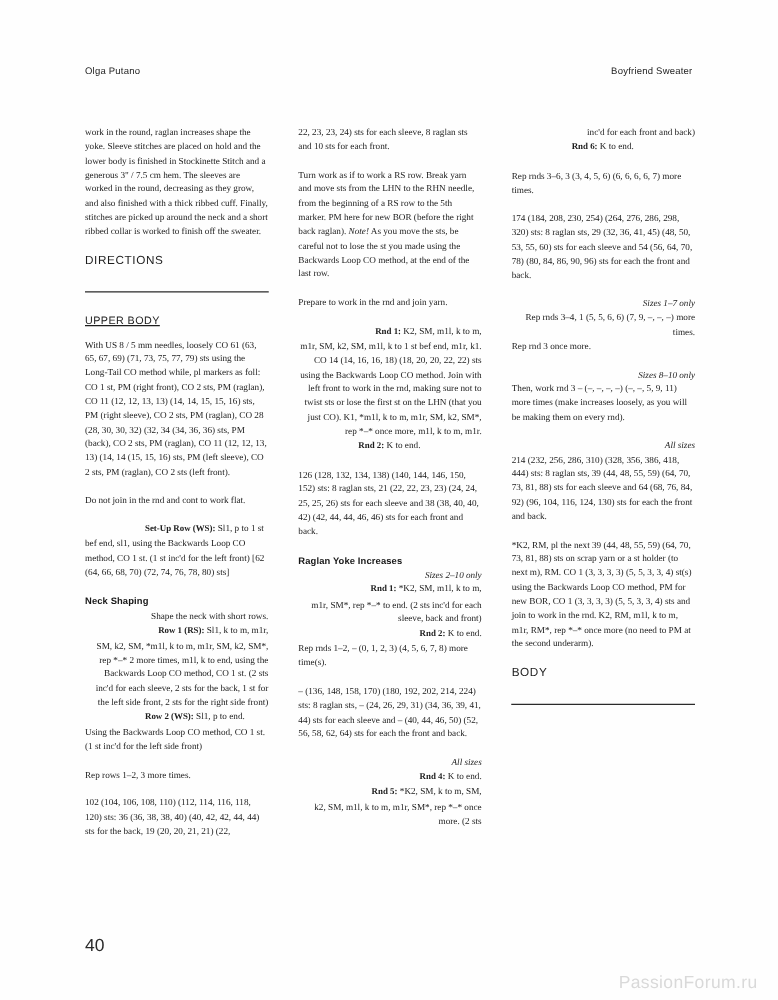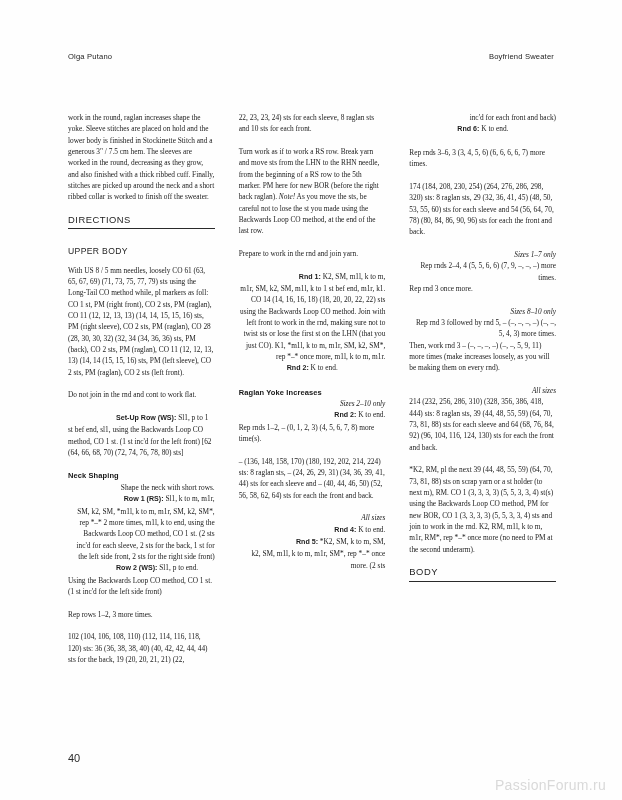--- a/index.html
+++ b/index.html
@@ -47,7 +47,6 @@
     height: 640px;
     display: flex;
     gap: 24px;
-    margin-top: 12px;
   }
   .col {
     width: 147px;

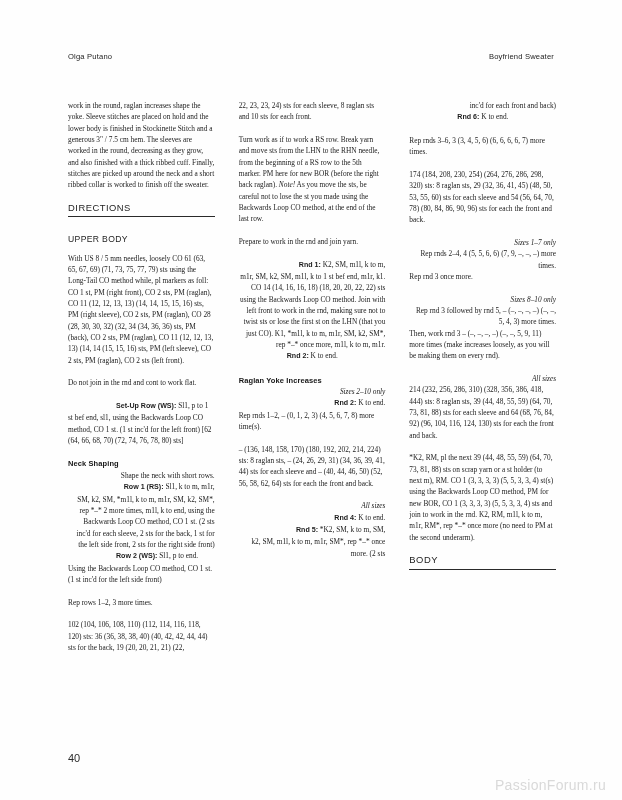--- a/index.html
+++ b/index.html
@@ -97,7 +97,7 @@
   }
 
   .lbl {
-    font-family: Liberation Sans, sans-serif;
+    font-family: Liberation Serif, serif;
     font-weight: 700;
     font-size: 7.1px;
     padding-left: 48px;

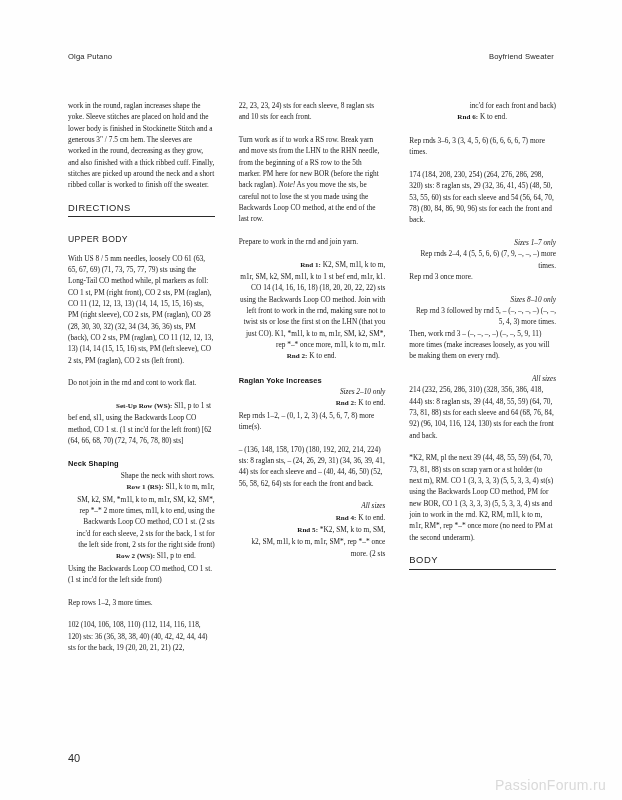--- a/index.html
+++ b/index.html
@@ -69,7 +69,7 @@
     font-size: 9.4px;
     letter-spacing: 0.5px;
     margin: 10px 0 3px 0;
-    padding-bottom: 3px;
+    padding-bottom: 20px;
     border-bottom: 0.9px solid #2a2a2a;
     color: #1d1d1d;
   }

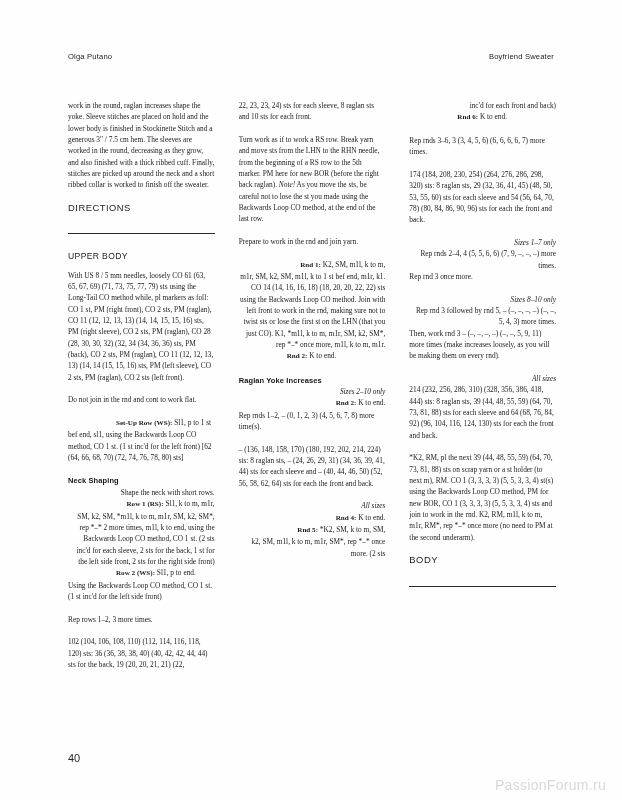--- a/index.html
+++ b/index.html
@@ -80,6 +80,7 @@
     letter-spacing: 0.35px;
     margin: 17px 0 7px 0;
     color: #1d1d1d;
+    text-decoration: underline;
   }
   h4.minor {
     font-family: "Liberation Sans", sans-serif;

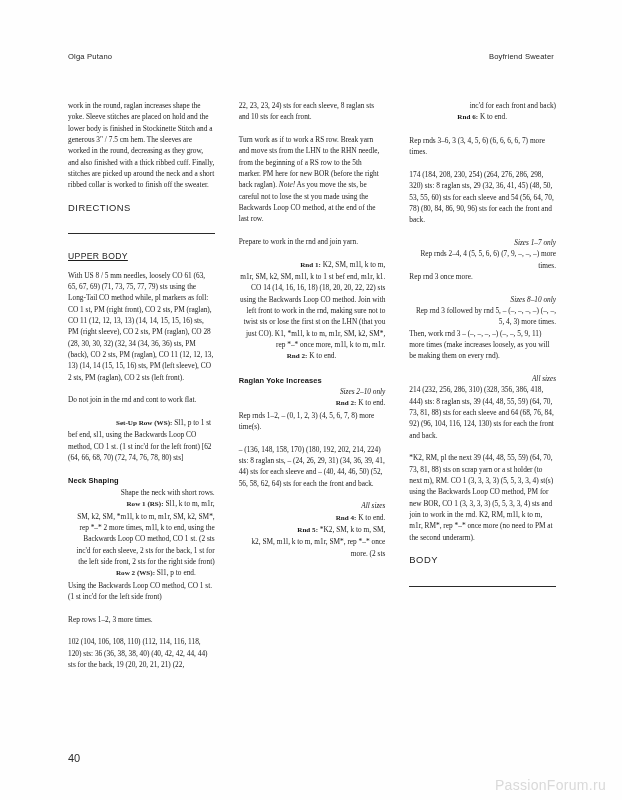--- a/index.html
+++ b/index.html
@@ -201,7 +201,7 @@
       <p>174 (184, 208, 230, 254) (264, 276, 286, 298, 320) sts: 8 raglan sts, 29 (32, 36, 41, 45) (48, 50, 53, 55, 60) sts for each sleeve and 54 (56, 64, 70, 78) (80, 84, 86, 90, 96) sts for each the front and back.</p>
 
       <p class="sizenote tight">Sizes 1–7 only</p>
-      <p class="tight">Rep rnds 2–4, 4 (5, 5, 6, 6) (7, 9, –, –, –) more times.</p>
+      <p class="tight">Rep rnds 3–4, 1 (5, 5, 6, 6) (7, 9, –, –, –) more times.</p>
       <p>Rep rnd 3 once more.</p>
 
       <p class="sizenote tight">Sizes 8–10 only</p>

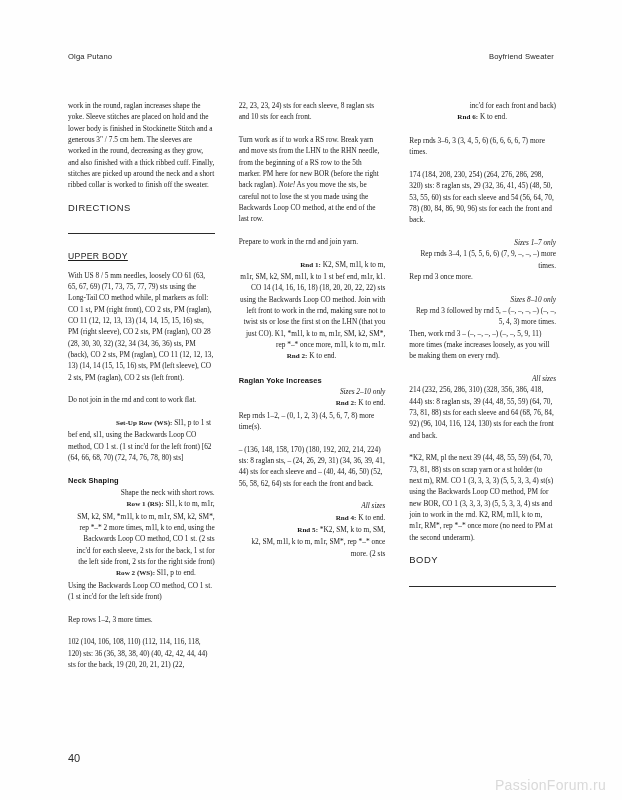--- a/index.html
+++ b/index.html
@@ -205,7 +205,6 @@
       <p>Rep rnd 3 once more.</p>
 
       <p class="sizenote tight">Sizes 8–10 only</p>
-      <p class="tight">Rep rnd 3 followed by rnd 5, – (–, –, –, –) (–, –, 5, 4, 3) more times.</p>
       <p>Then, work rnd 3 – (–, –, –, –) (–, –, 5, 9, 11) more times (make increases loosely, as you will be making them on every rnd).</p>
 
       <p class="sizenote tight">All sizes</p>

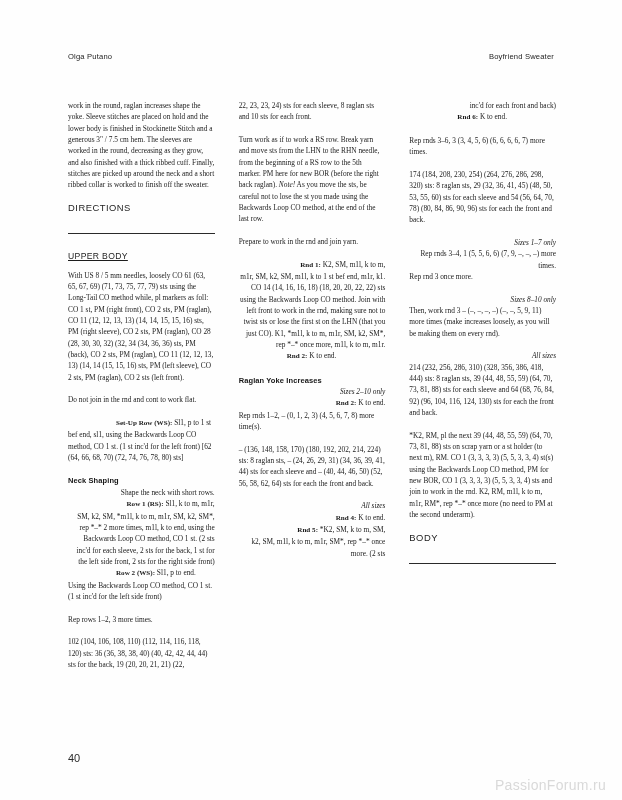--- a/index.html
+++ b/index.html
@@ -172,6 +172,7 @@
 
       <p><span class="lbl">Rnd 2:</span><span> K to end.</span></p>
 
+      <p>126 (128, 132, 134, 138) (140, 144, 146, 150, 152) sts: 8 raglan sts, 21 (22, 22, 23, 23) (24, 24, 25, 25, 26) sts for each sleeve and 38 (38, 40, 40, 42) (42, 44, 44, 46, 46) sts for each front and back.</p>
 
       <h4 class="minor">Raglan Yoke Increases</h4>
       <p class="sizenote tight">Sizes 2–10 only</p>

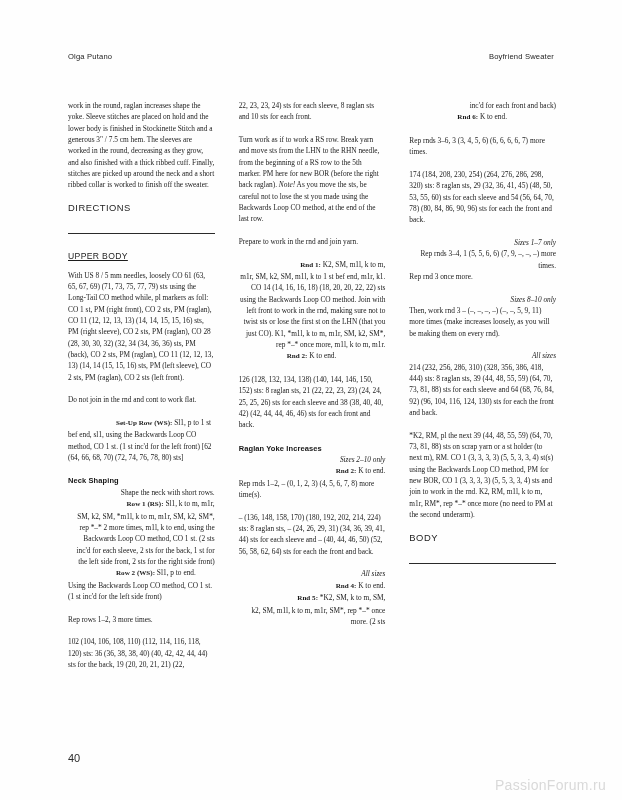--- a/index.html
+++ b/index.html
@@ -177,6 +177,7 @@
       <h4 class="minor">Raglan Yoke Increases</h4>
       <p class="sizenote tight">Sizes 2–10 only</p>
 
+      <p class="tight"><span class="lbl">Rnd 1:</span><span> *K2, SM, m1l, k to m, m1r, SM*, rep *–* to end. (2 sts inc'd for each sleeve, back and front)</span></p>
 
       <p class="tight"><span class="lbl">Rnd 2:</span><span> K to end.</span></p>
 

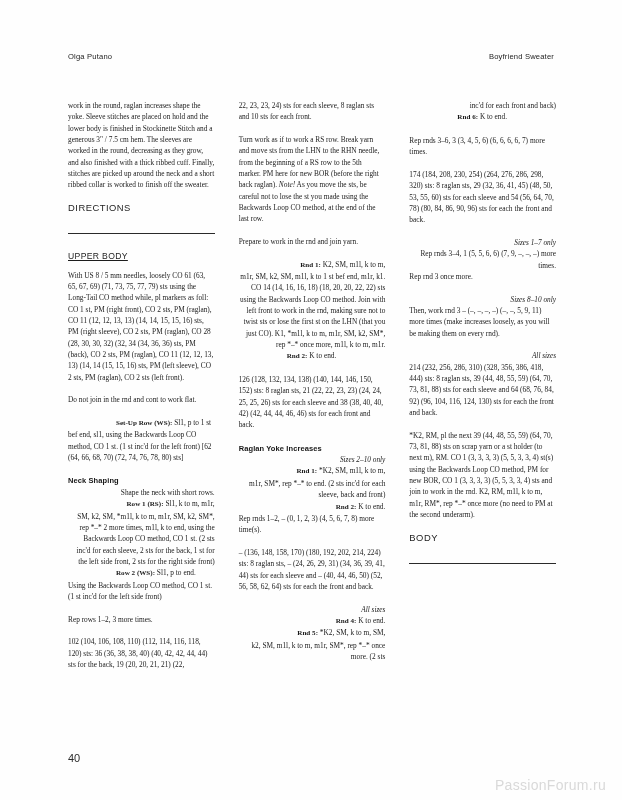--- a/index.html
+++ b/index.html
@@ -111,7 +111,7 @@
     left: 68px;
     bottom: 36px;
     font-family: "Liberation Sans", sans-serif;
-    font-size: 11px;
+    font-size: 14px;
     color: #2b2b2b;
   }
   .watermark {

